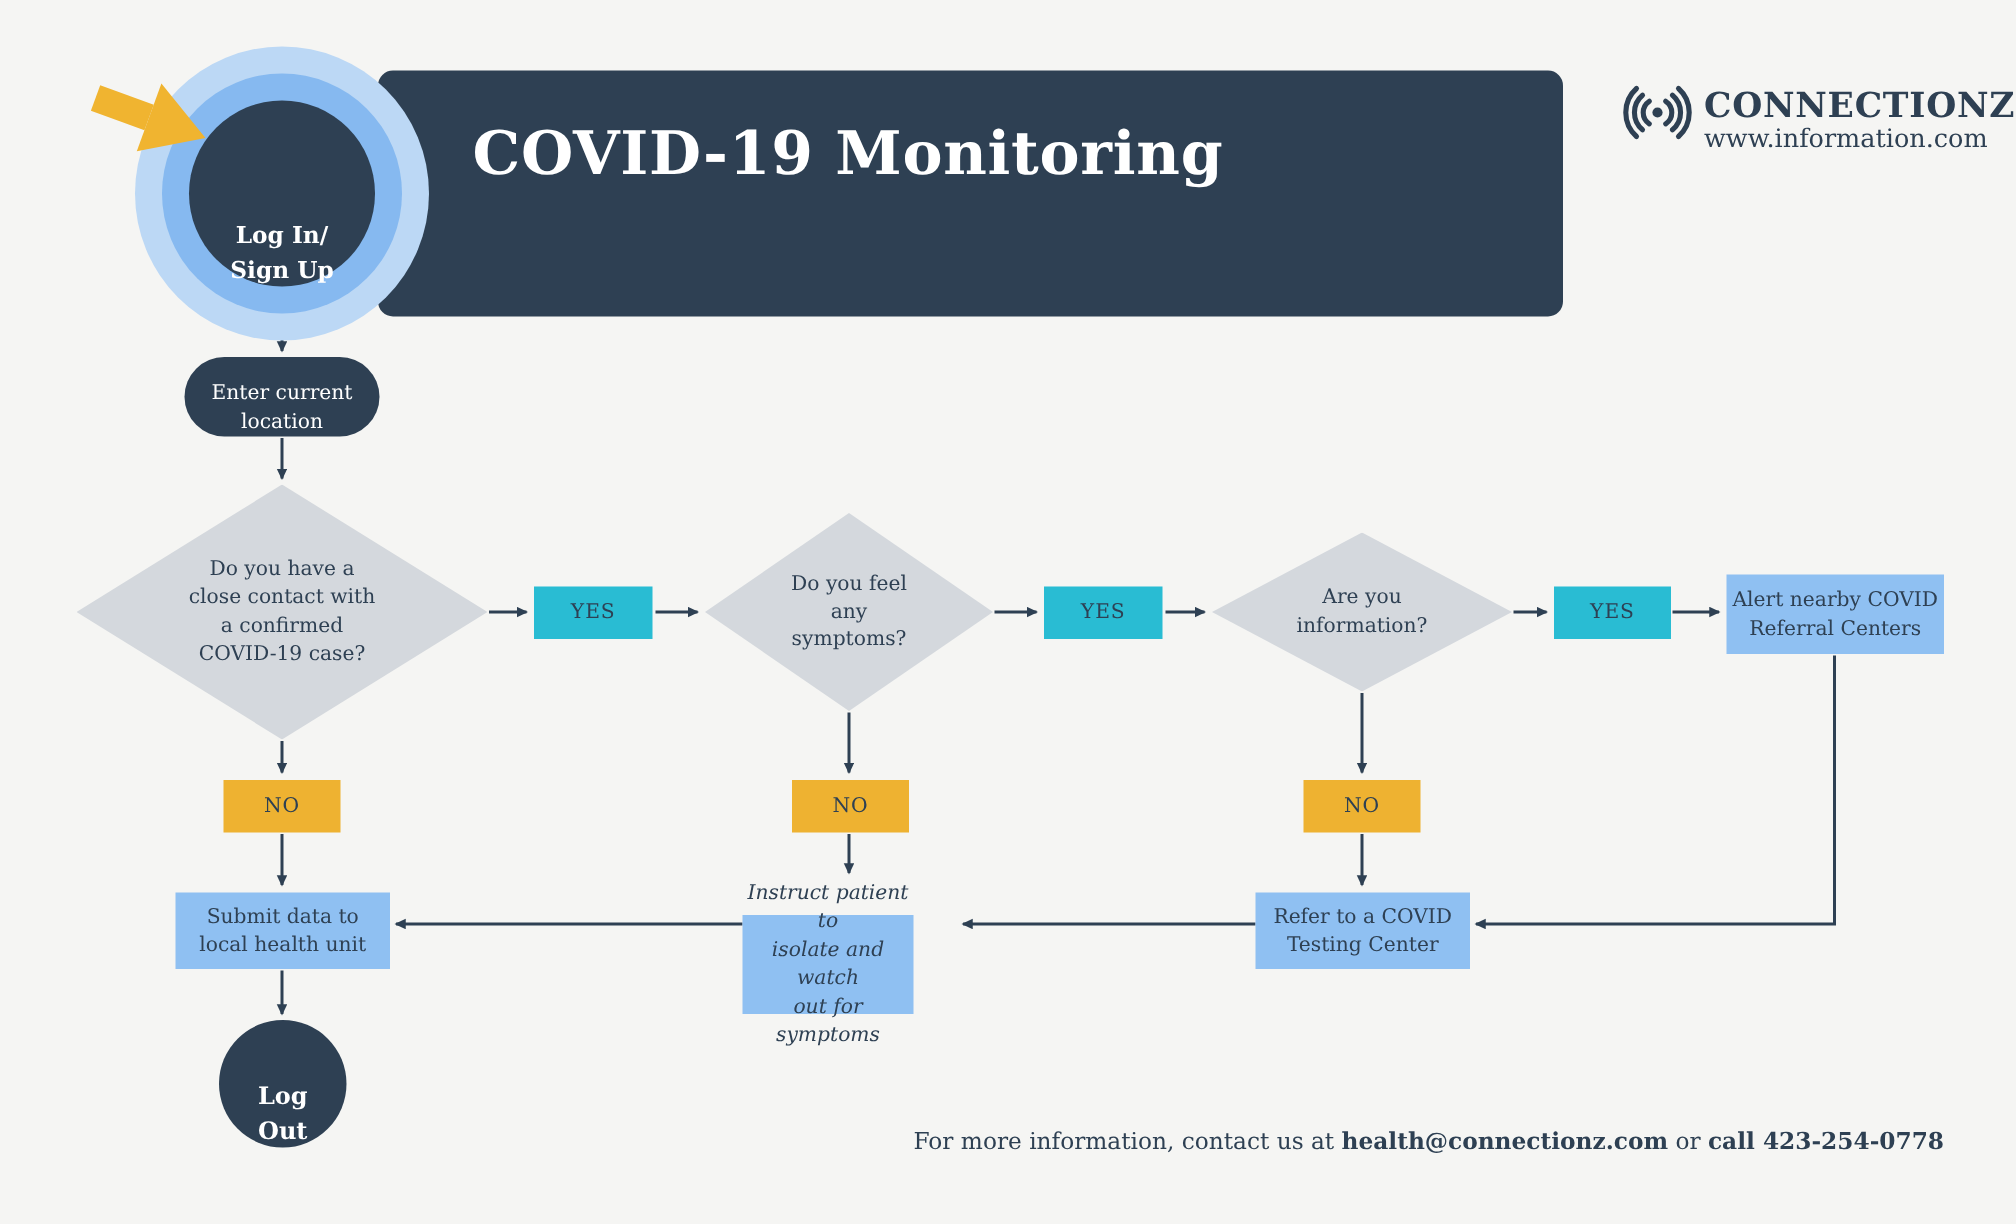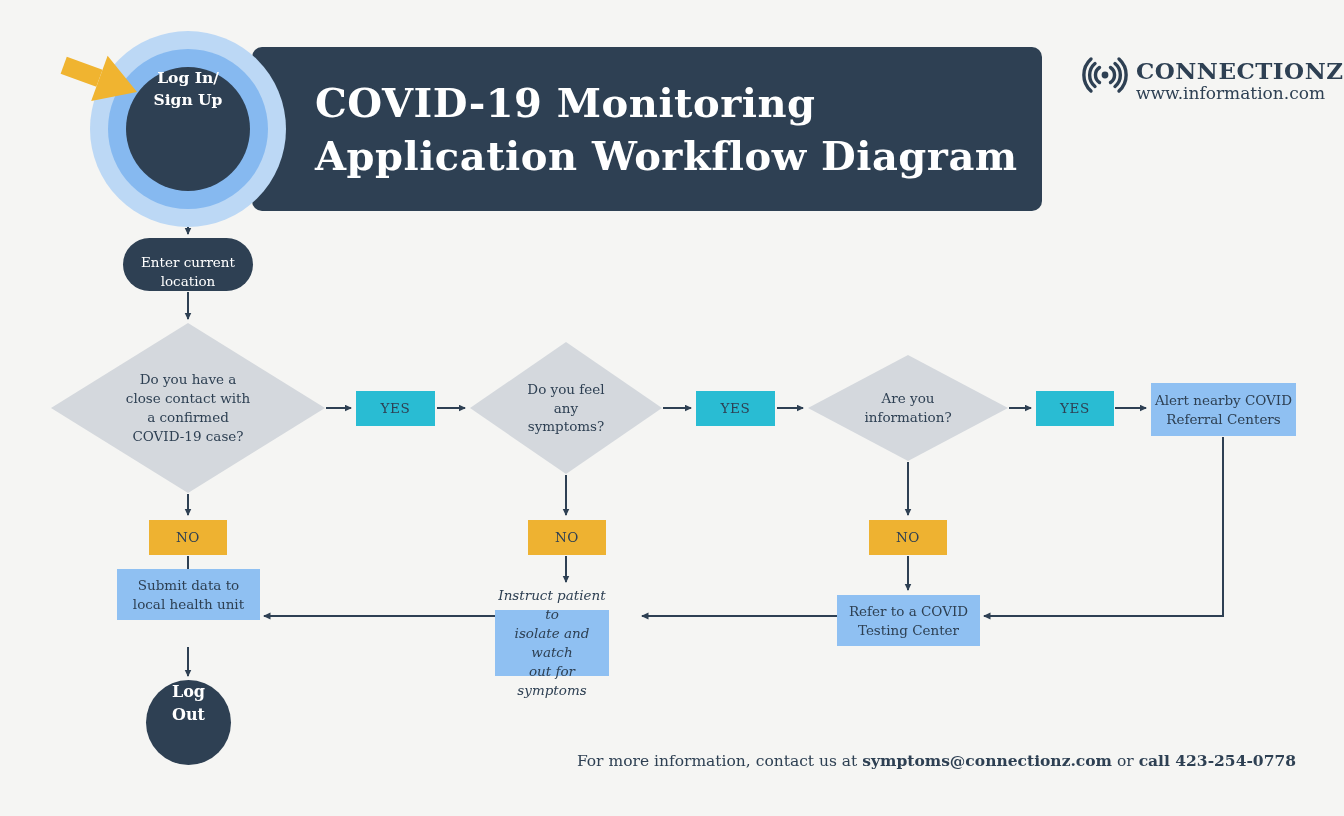--- a/index.html
+++ b/index.html
@@ -21,7 +21,7 @@
   .ring.outer{left:90px;top:31px;width:196px;height:196px;background:var(--ring_outer);}
   .ring.inner{left:108px;top:49px;width:160px;height:160px;background:var(--ring_inner);}
   .circle-node{position:absolute;border-radius:50%;background:var(--navy);color:var(--white);
-         display:flex;align-items:flex-start;justify-content:center;text-align:center;}
+         display:flex;align-items:flex-end;justify-content:center;text-align:center;}
   #login-node{left:126px;top:67px;width:124px;height:124px;font-size:15.5px;font-weight:700;line-height:1.45;}
   #logout-node{left:146px;top:680px;width:85px;height:85px;font-size:16px;line-height:1.45;font-weight:bold;}
   .pill{position:absolute;left:123px;top:238px;width:130px;height:53px;border-radius:27px;

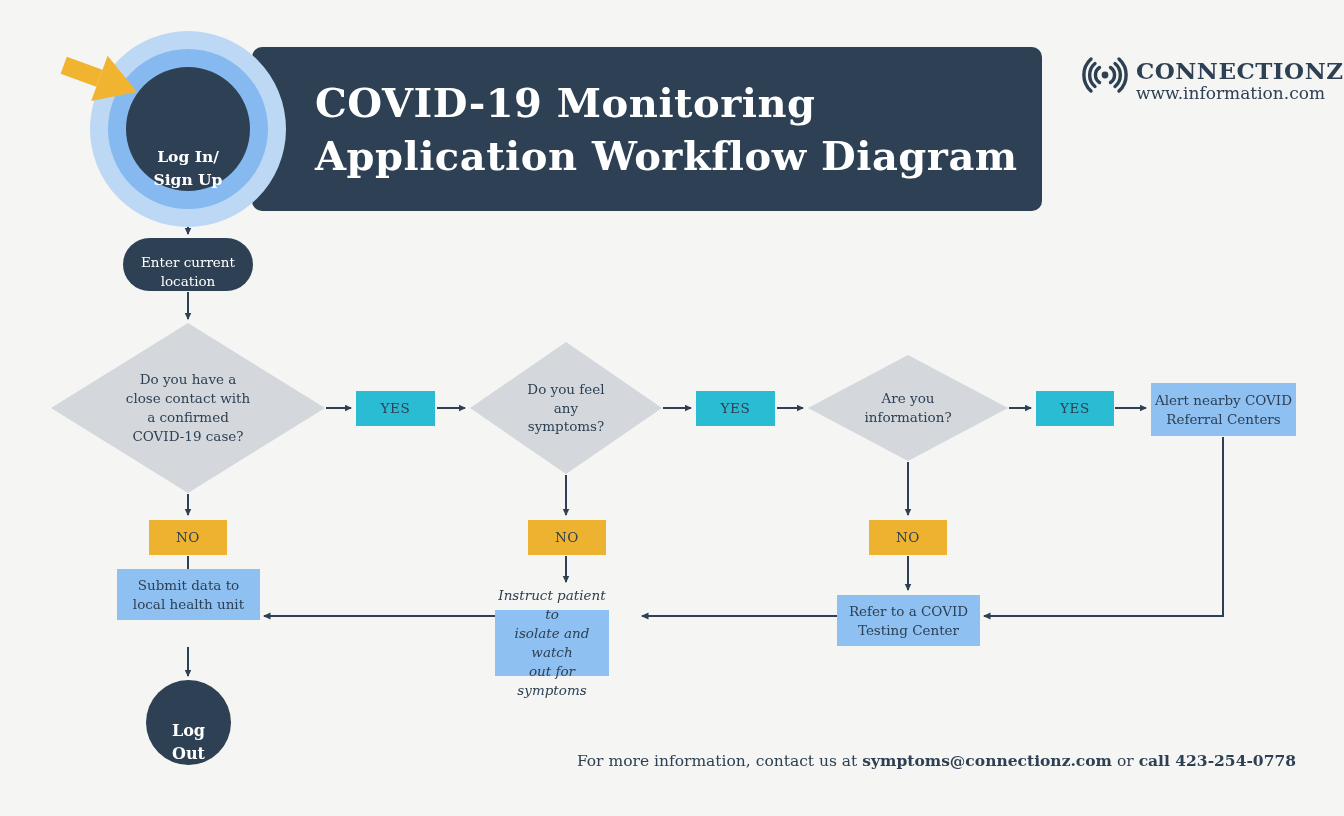--- a/index.html
+++ b/index.html
@@ -60,7 +60,6 @@
   <div class="banner"></div>
   <h1 class="title">
     <span style="display:block">COVID-19 Monitoring</span>
-    <span style="display:block">Application Workflow Diagram</span>
   </h1>
 
   <svg class="overlay" width="1344" height="816">

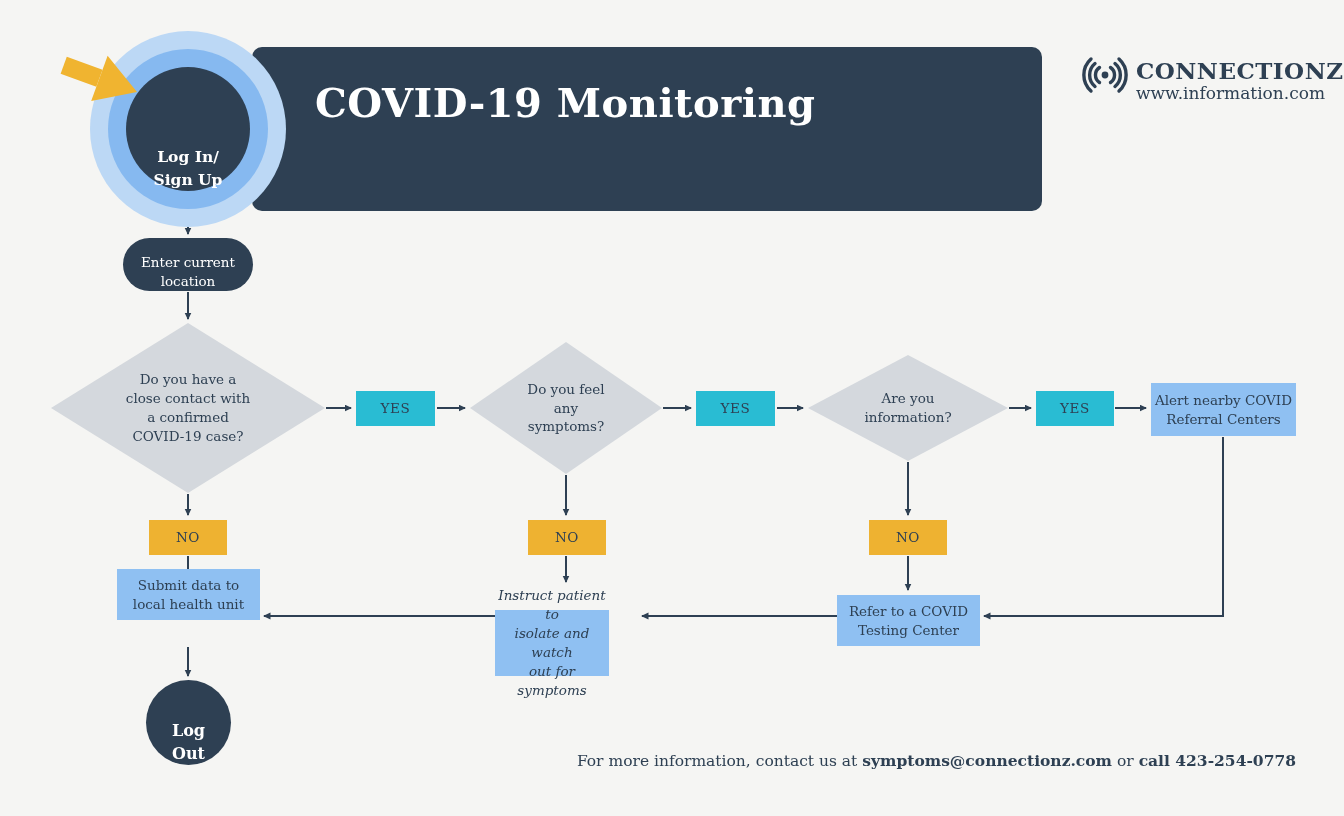--- a/index.html
+++ b/index.html
@@ -44,7 +44,7 @@
   #box-alert{left:1151px;top:383px;width:145px;height:53px;}
   #box-refer{left:837px;top:595px;width:143px;height:51px;}
   #box-instruct{left:495px;top:610px;width:114px;height:66px;font-style:italic;}
-  #box-submit{left:117px;top:569px;width:143px;height:51px;}
+  #box-submit{left:117px;top:595px;width:143px;height:51px;}
   .brand-name{position:absolute;left:1136px;top:57px;color:var(--navy);
               font-size:23px;font-weight:700;letter-spacing:0.5px;}
   .brand-site{position:absolute;left:1136px;top:83px;color:var(--navy);font-size:17px;}

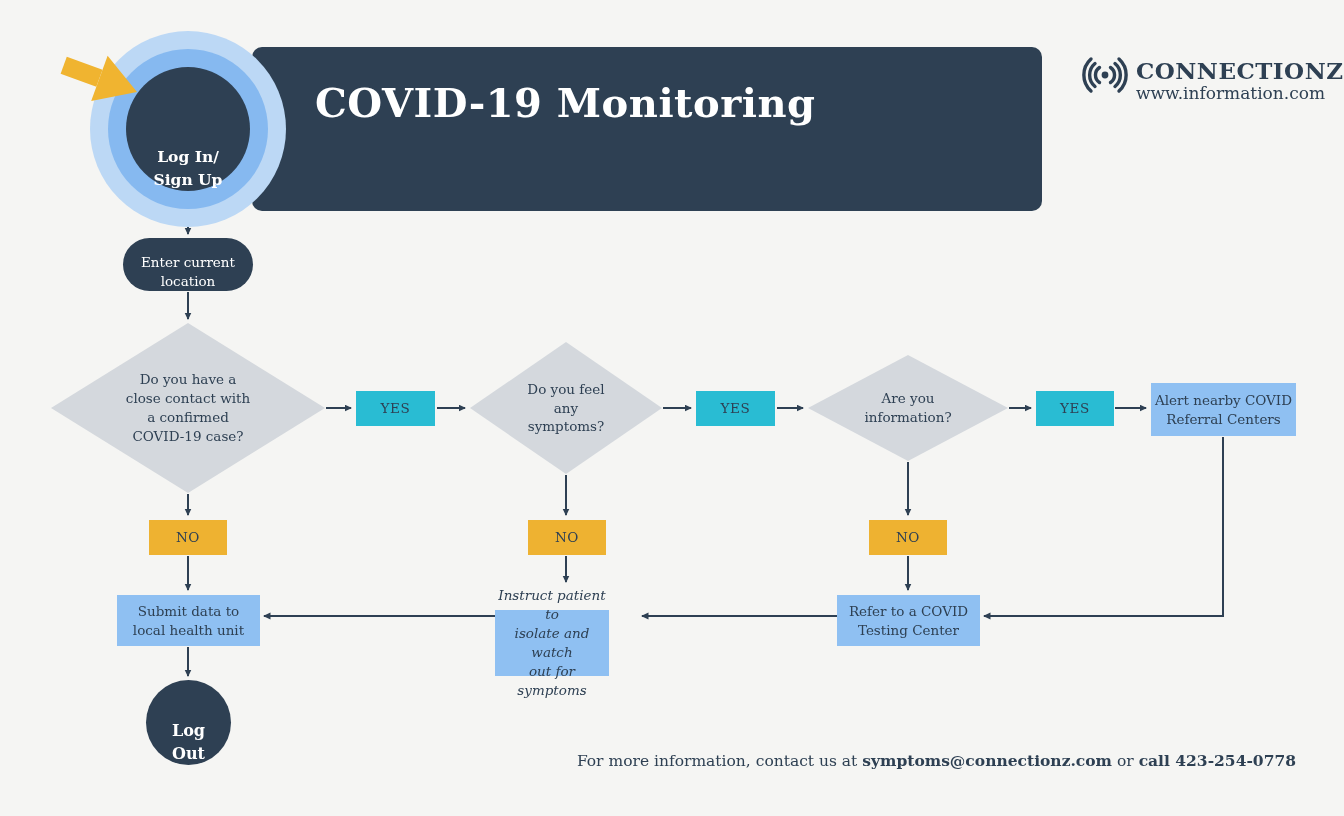--- a/index.html
+++ b/index.html
@@ -170,7 +170,7 @@
   </div>
 
   <div class="footer">
-    <span>For more information, contact us at </span><b>symptoms@connectionz.com</b><span> or </span><b>call 423-254-0778</b>
+    <span>For more information, contact us at </span><b>health@connectionz.com</b><span> or </span><b>call 423-254-0778</b>
   </div>
 
 </div>

